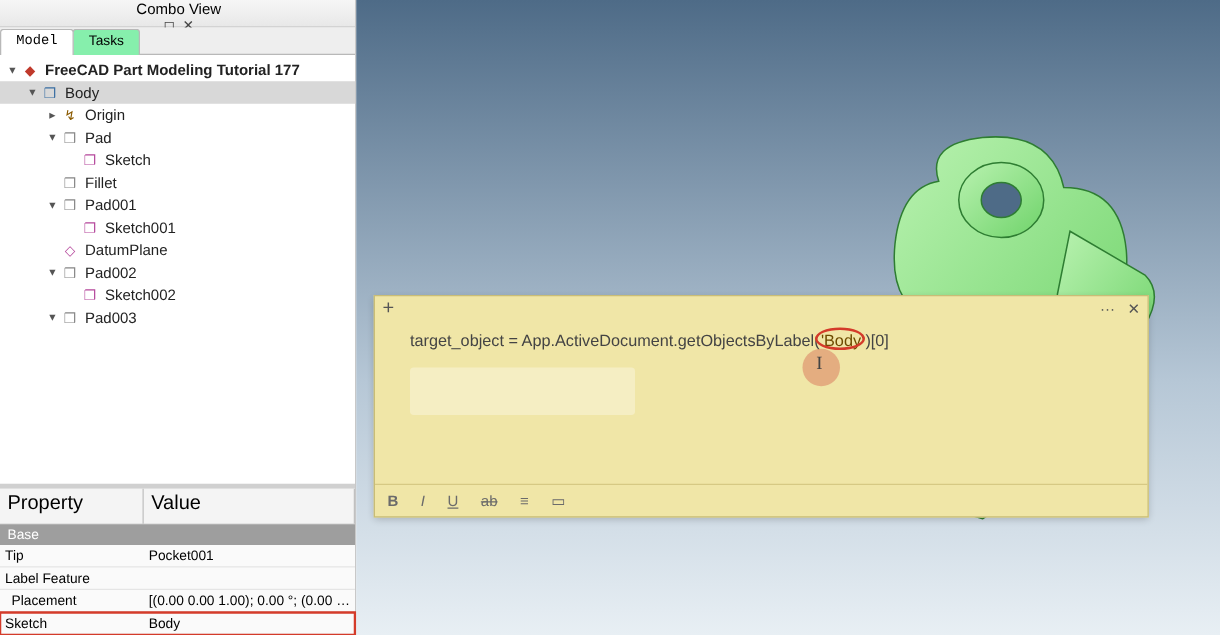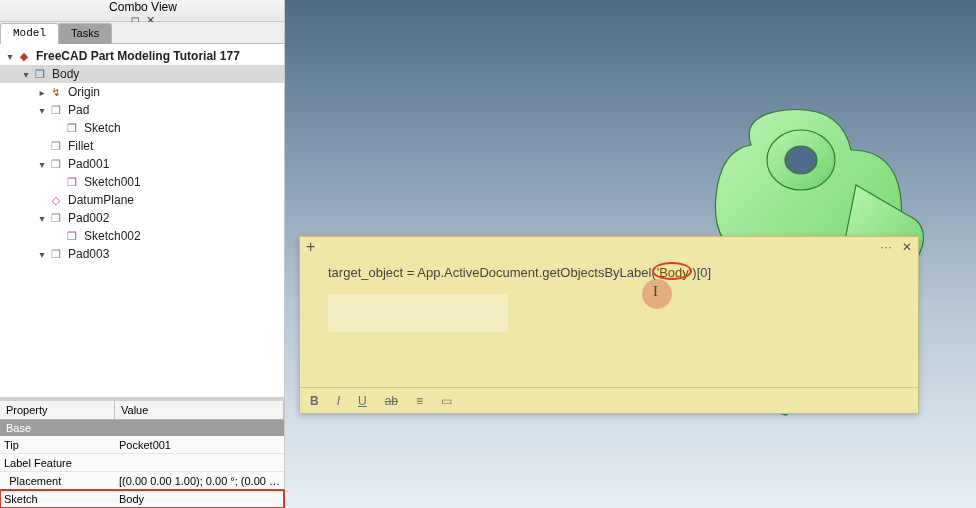--- a/index.html
+++ b/index.html
@@ -12,7 +12,7 @@
   .panel-header .btns span { cursor:pointer; }
 
   .tabs { display:flex; height:22px; border-bottom:1px solid #b8b8b8; background:#eee; font-size:11px; }
-  .tab { padding:3px 12px; border:1px solid #b8b8b8; border-bottom:none; margin-right:-1px; background:#a3a3a3; position:relative; top:1px; border-radius:3px 3px 0 0;}
+  .tab { padding:3px 12px; border:1px solid #b8b8b8; border-bottom:none; margin-right:-1px; background:#86efac; position:relative; top:1px; border-radius:3px 3px 0 0;}
   .tab.active { background:#fff; font-weight:500; z-index:2;font-family:Liberation Mono, monospace;}
 
   .tree-wrap { flex:1; overflow-y:auto; overflow-x:hidden; background:#fff; font-size:12px; color:#222; padding:3px 0; }

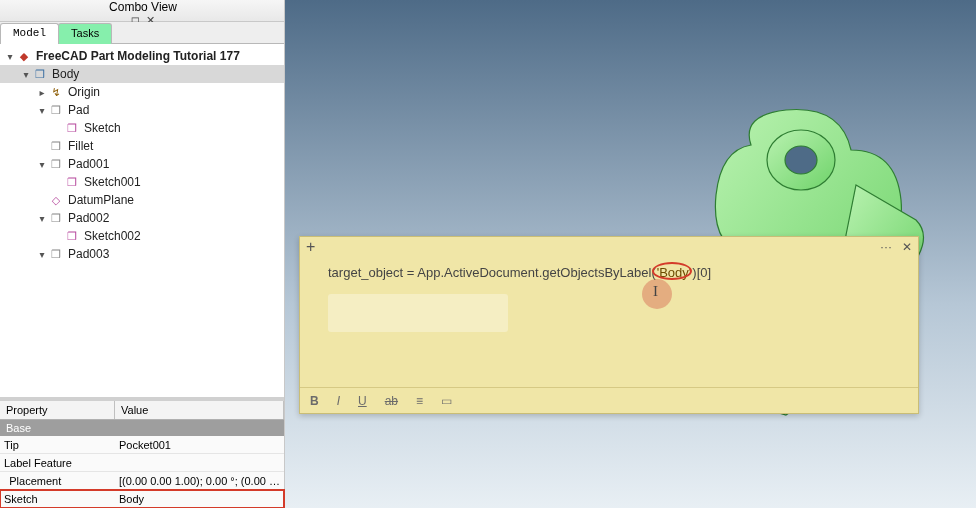--- a/index.html
+++ b/index.html
@@ -24,7 +24,7 @@
 
   .splitter { height:4px; background:#d0d0d0; cursor:row-resize; }
 
-  .prop-header { display:flex; height:19px; font-size:11px; border-bottom:1px solid #b0b0b0; background:#f4f4f4; }
+  .prop-header { display:flex; height:29px; font-size:16px; border-bottom:1px solid #b0b0b0; background:#f4f4f4; }
   .prop-header .col { flex:1; padding:3px 6px; border-right:1px solid #c0c0c0;}
   .prop-header .colP { width:115px; flex:none;}
   .prop-section { background:#9e9e9e; color:#fff; padding:2px 6px; font-size:11px;}

